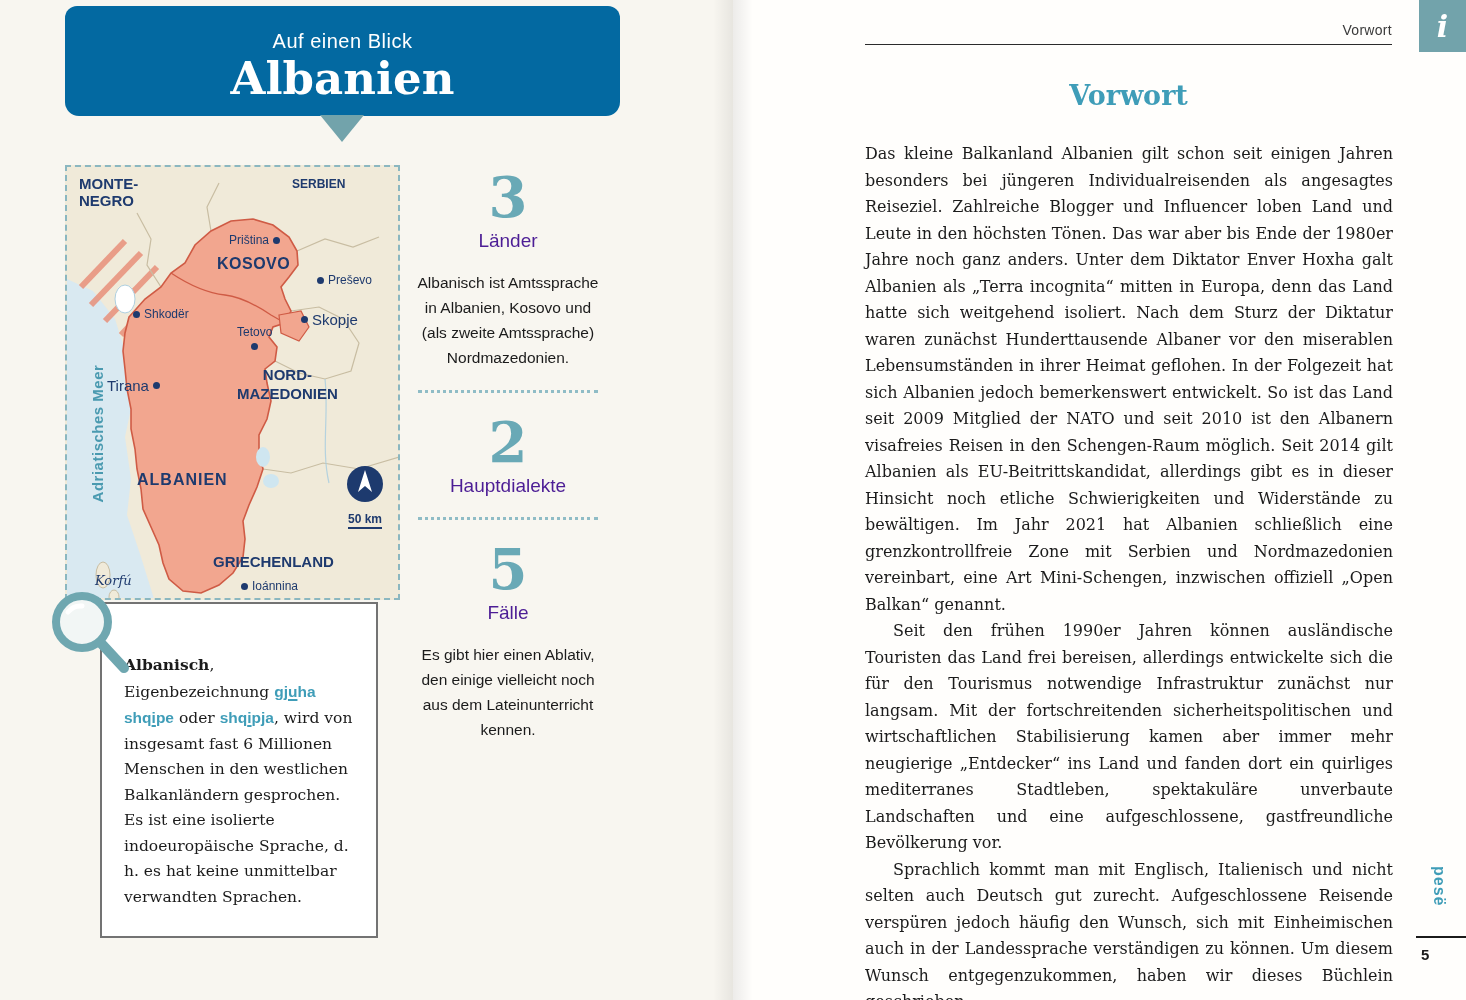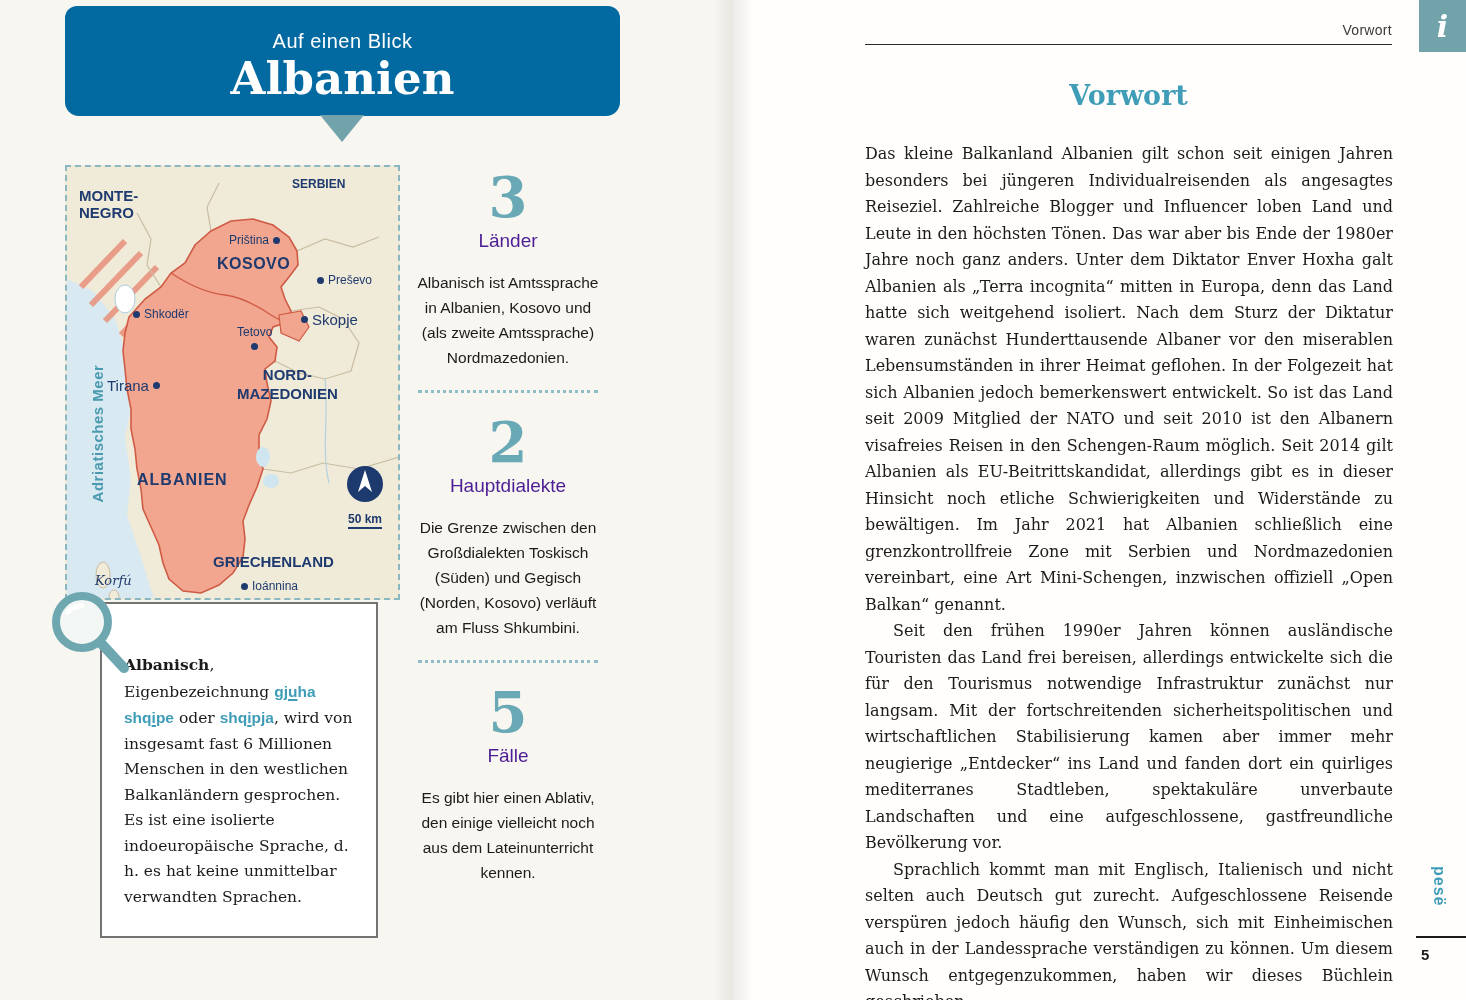--- a/index.html
+++ b/index.html
@@ -124,7 +124,7 @@
       </svg>
 
       <div class="map-label" style="left:225px; top:10px; font-size:12px;">SERBIEN</div>
-      <div class="map-label" style="left:12px; top:20px; font-size:15px; line-height:17px;">
+      <div class="map-label" style="left:12px; top:8px; font-size:15px; line-height:17px;">
         <div>MONTE-</div>
         <div>NEGRO</div>
       </div>

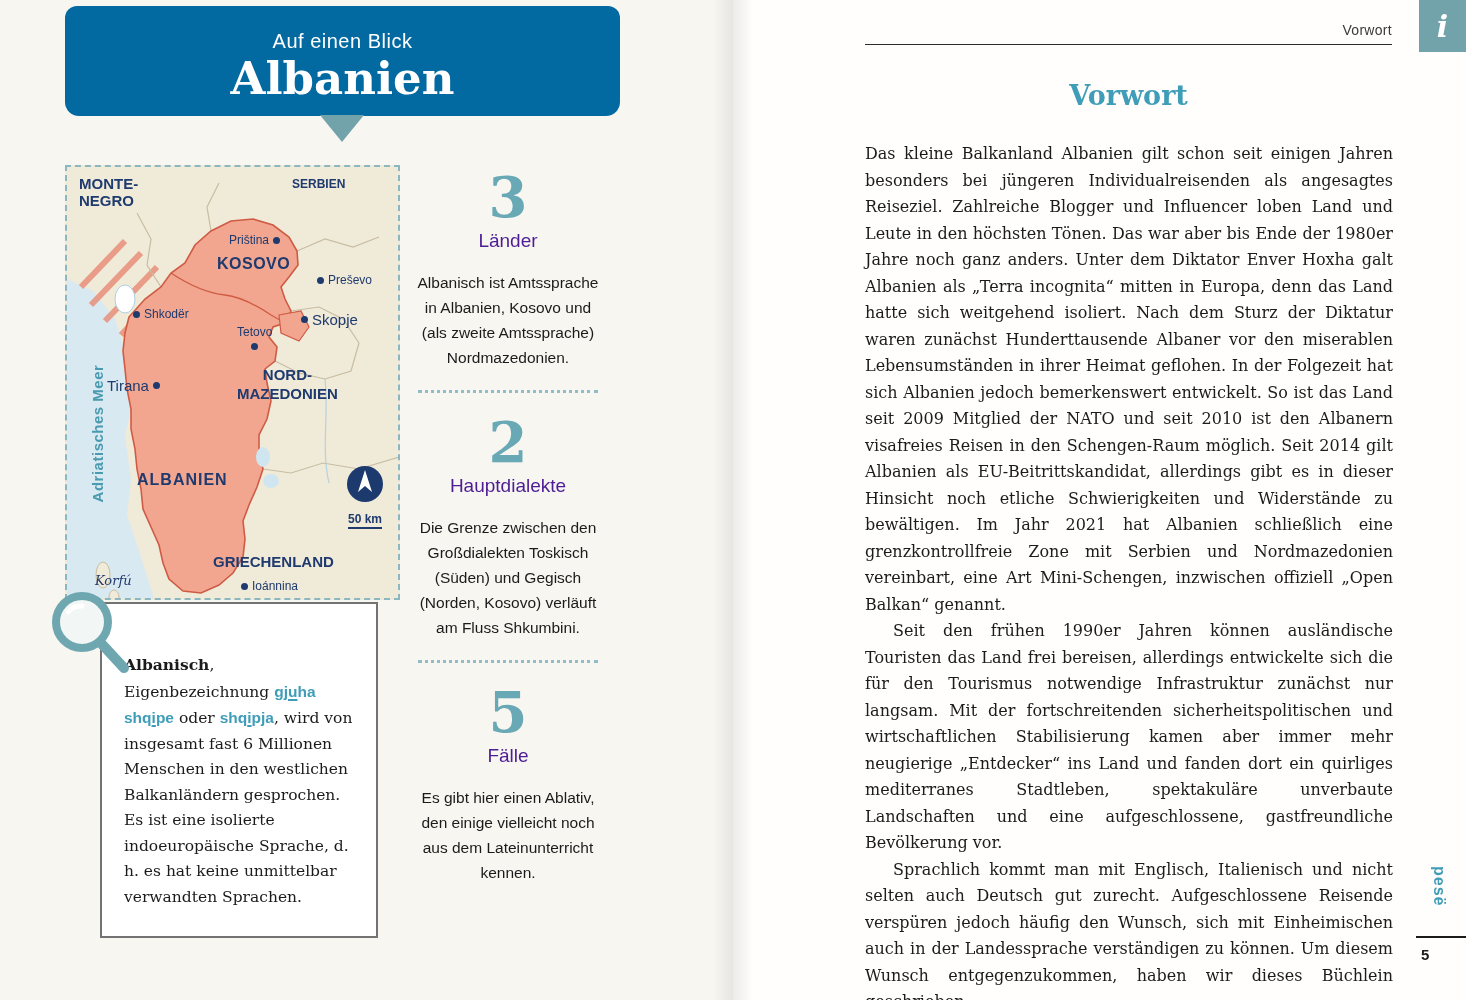--- a/index.html
+++ b/index.html
@@ -184,7 +184,6 @@
       <div class="stat-divider"></div>
       <div class="stat-number">2</div>
       <div class="stat-label">Hauptdialekte</div>
-      <div class="stat-text">Die Grenze zwischen den Großdialekten Toskisch (Süden) und Gegisch (Norden, Kosovo) verläuft am Fluss Shkumbini.</div>
       <div class="stat-divider"></div>
       <div class="stat-number">5</div>
       <div class="stat-label">Fälle</div>

